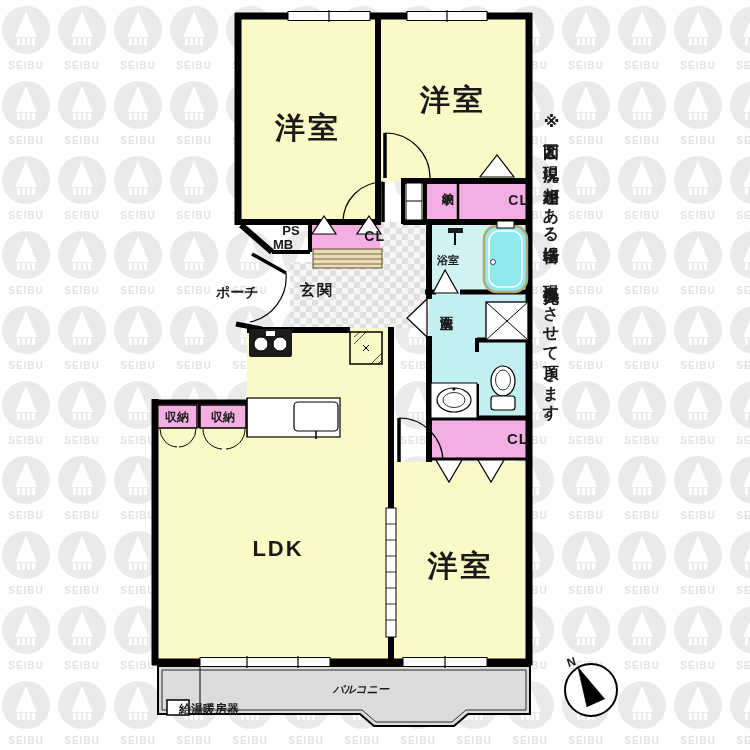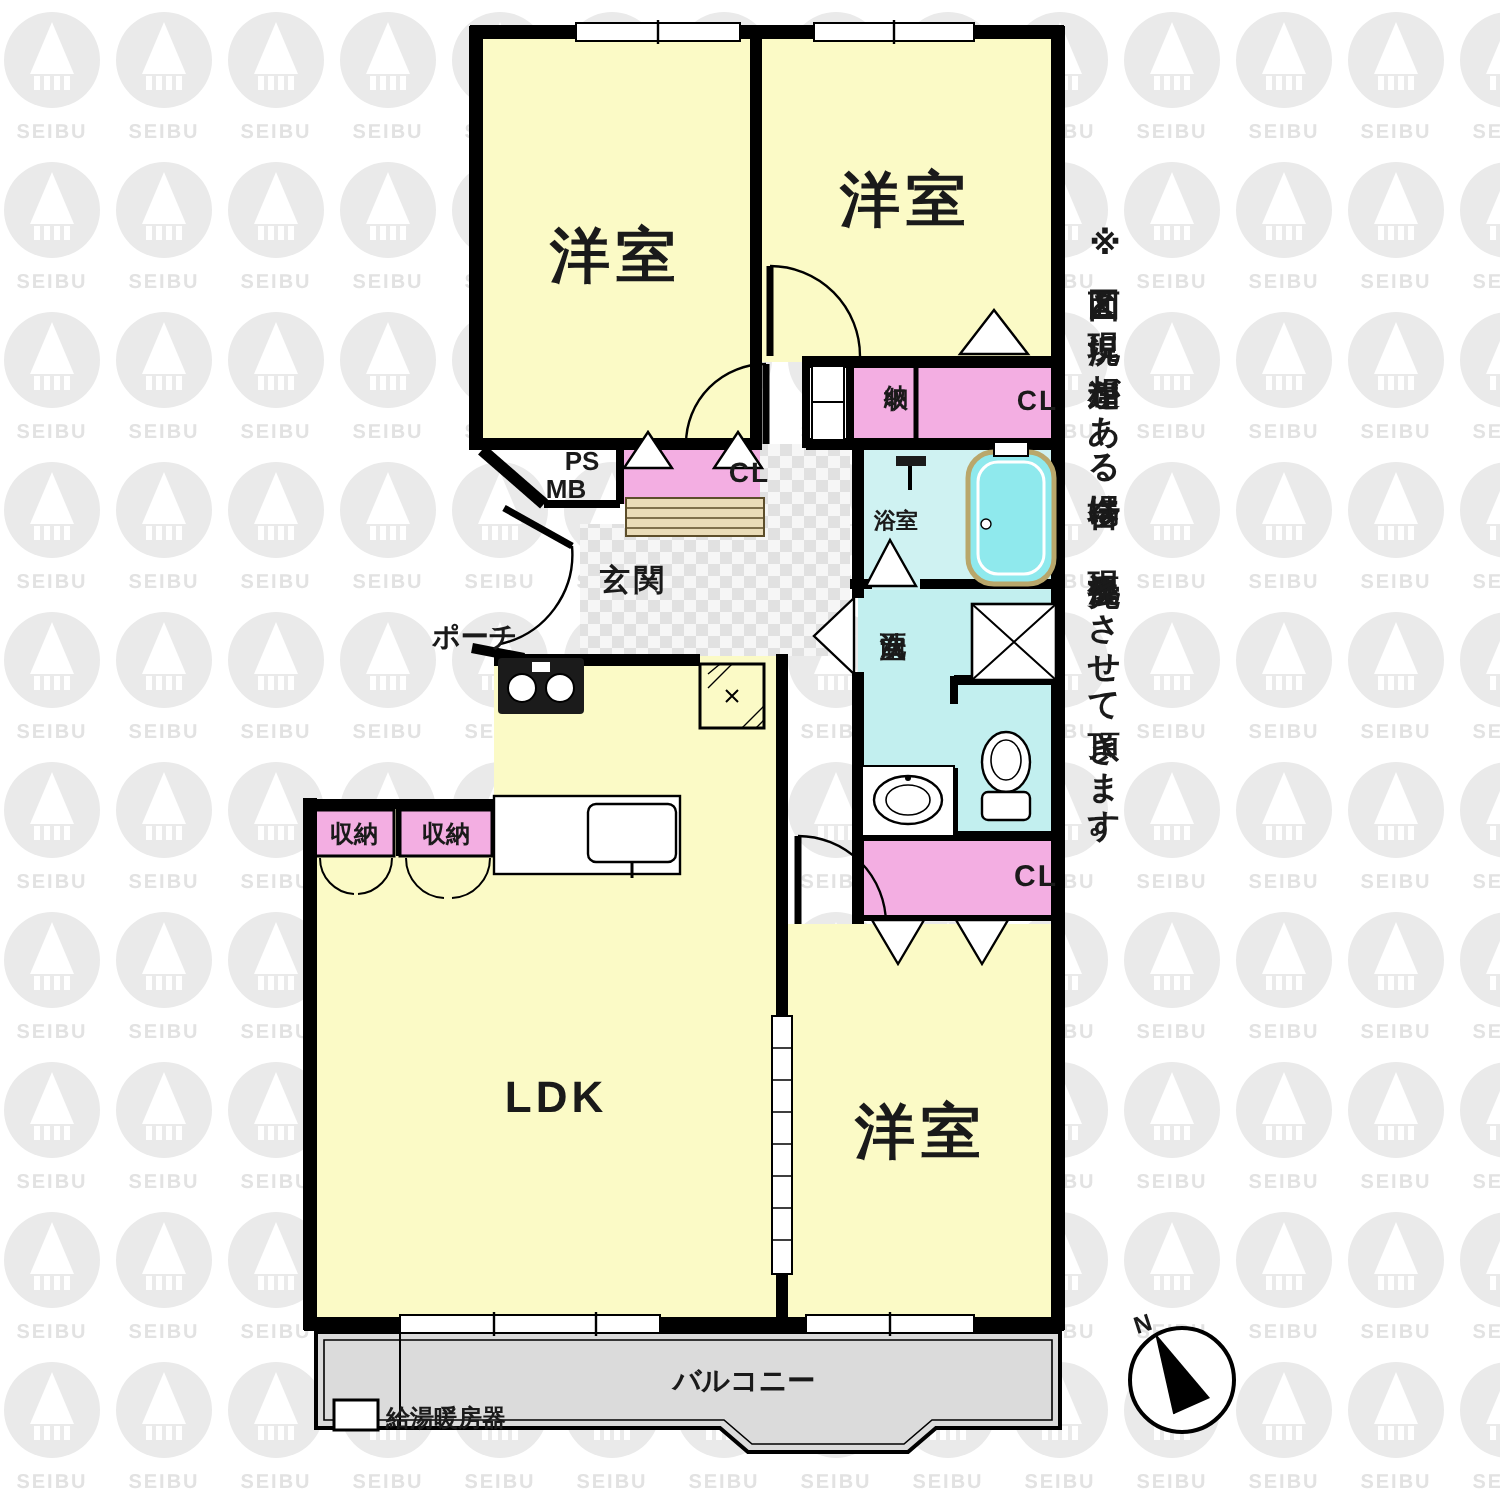--- a/index.html
+++ b/index.html
@@ -224,7 +224,7 @@
 <div class="lbl ctr room" style="left:398px;top:546px;width:125px;">洋室</div>
 <div class="lbl ctr ldk" style="left:218px;top:536px;width:120px;">LDK</div>
 <div class="lbl sm" style="left:300px;top:281px;font-size:15px;letter-spacing:2px;">玄関</div>
-<div class="lbl sm" style="left:216px;top:310px;font-size:14px;">ポーチ</div>
+<div class="lbl sm" style="left:216px;top:284px;font-size:14px;">ポーチ</div>
 <div class="lbl ctr sm" style="left:272px;top:223px;width:38px;text-align:center;">PS</div>
 <div class="lbl ctr sm" style="left:264px;top:237px;width:38px;">MB</div>
 <div class="lbl ctr cl" style="left:460px;top:192px;width:69px;">CL</div>

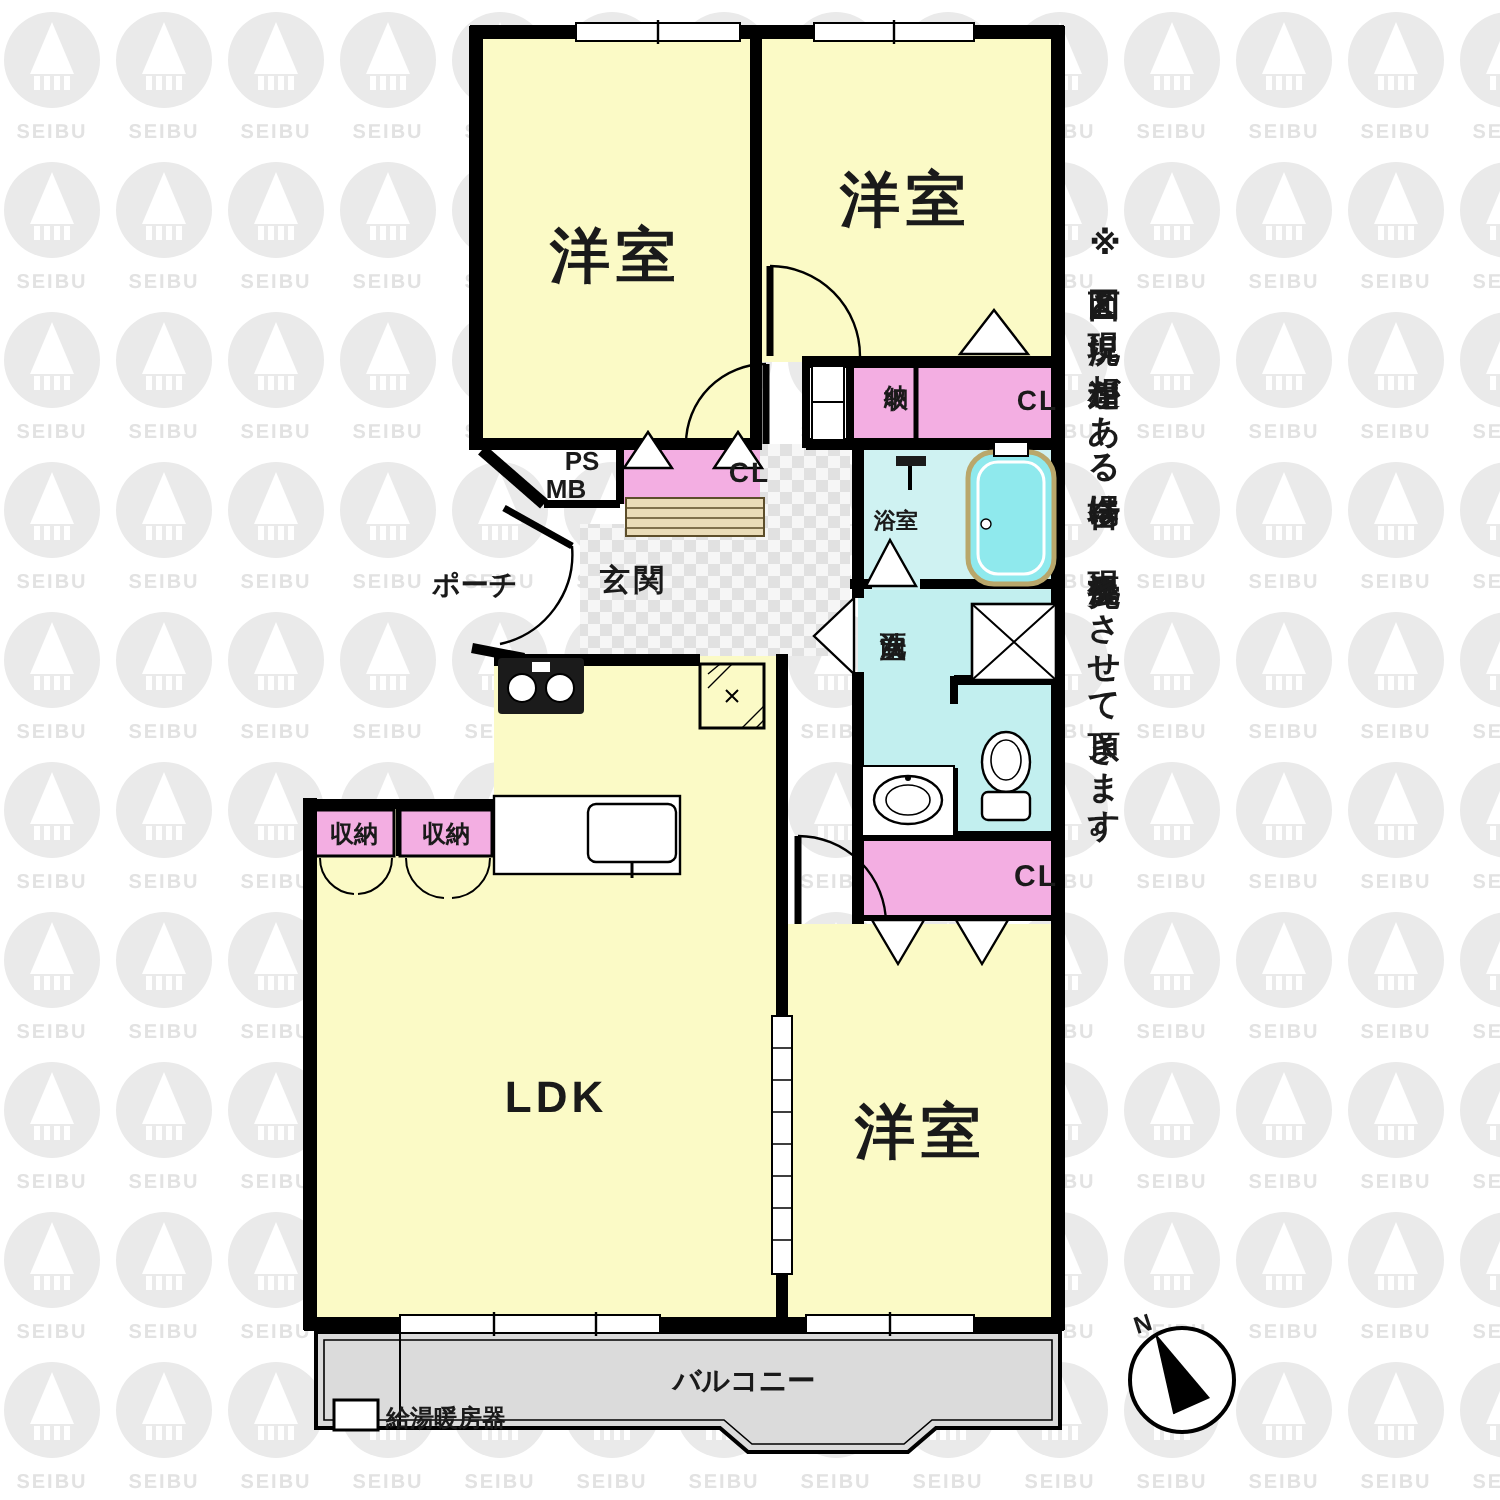--- a/index.html
+++ b/index.html
@@ -235,7 +235,7 @@
 <div class="lbl ctr" style="left:200px;top:409px;width:46px;font-size:12px;font-weight:600;">収納</div>
 <div class="lbl sm" style="left:437px;top:253px;font-size:11px;">浴室</div>
 <div class="lbl vert" style="left:433px;top:306px;width:20px;font-size:13px;font-weight:600;line-height:1;">洗面室</div>
-<div class="lbl ctr sm" style="left:322px;top:682px;width:100px;font-size:14px;">バルコニー</div>
+<div class="lbl ctr sm" style="left:311px;top:682px;width:100px;font-size:11px;font-style:italic;">バルコニー</div>
 <div class="lbl sm" style="left:193px;top:701px;font-size:12px;">給湯暖房器</div>
 <div class="lbl nlabel" style="left:567px;top:655px;">N</div>
 <div class="disclaimer">※図面と現況に相違がある場合は、現況優先とさせて頂きます。</div>

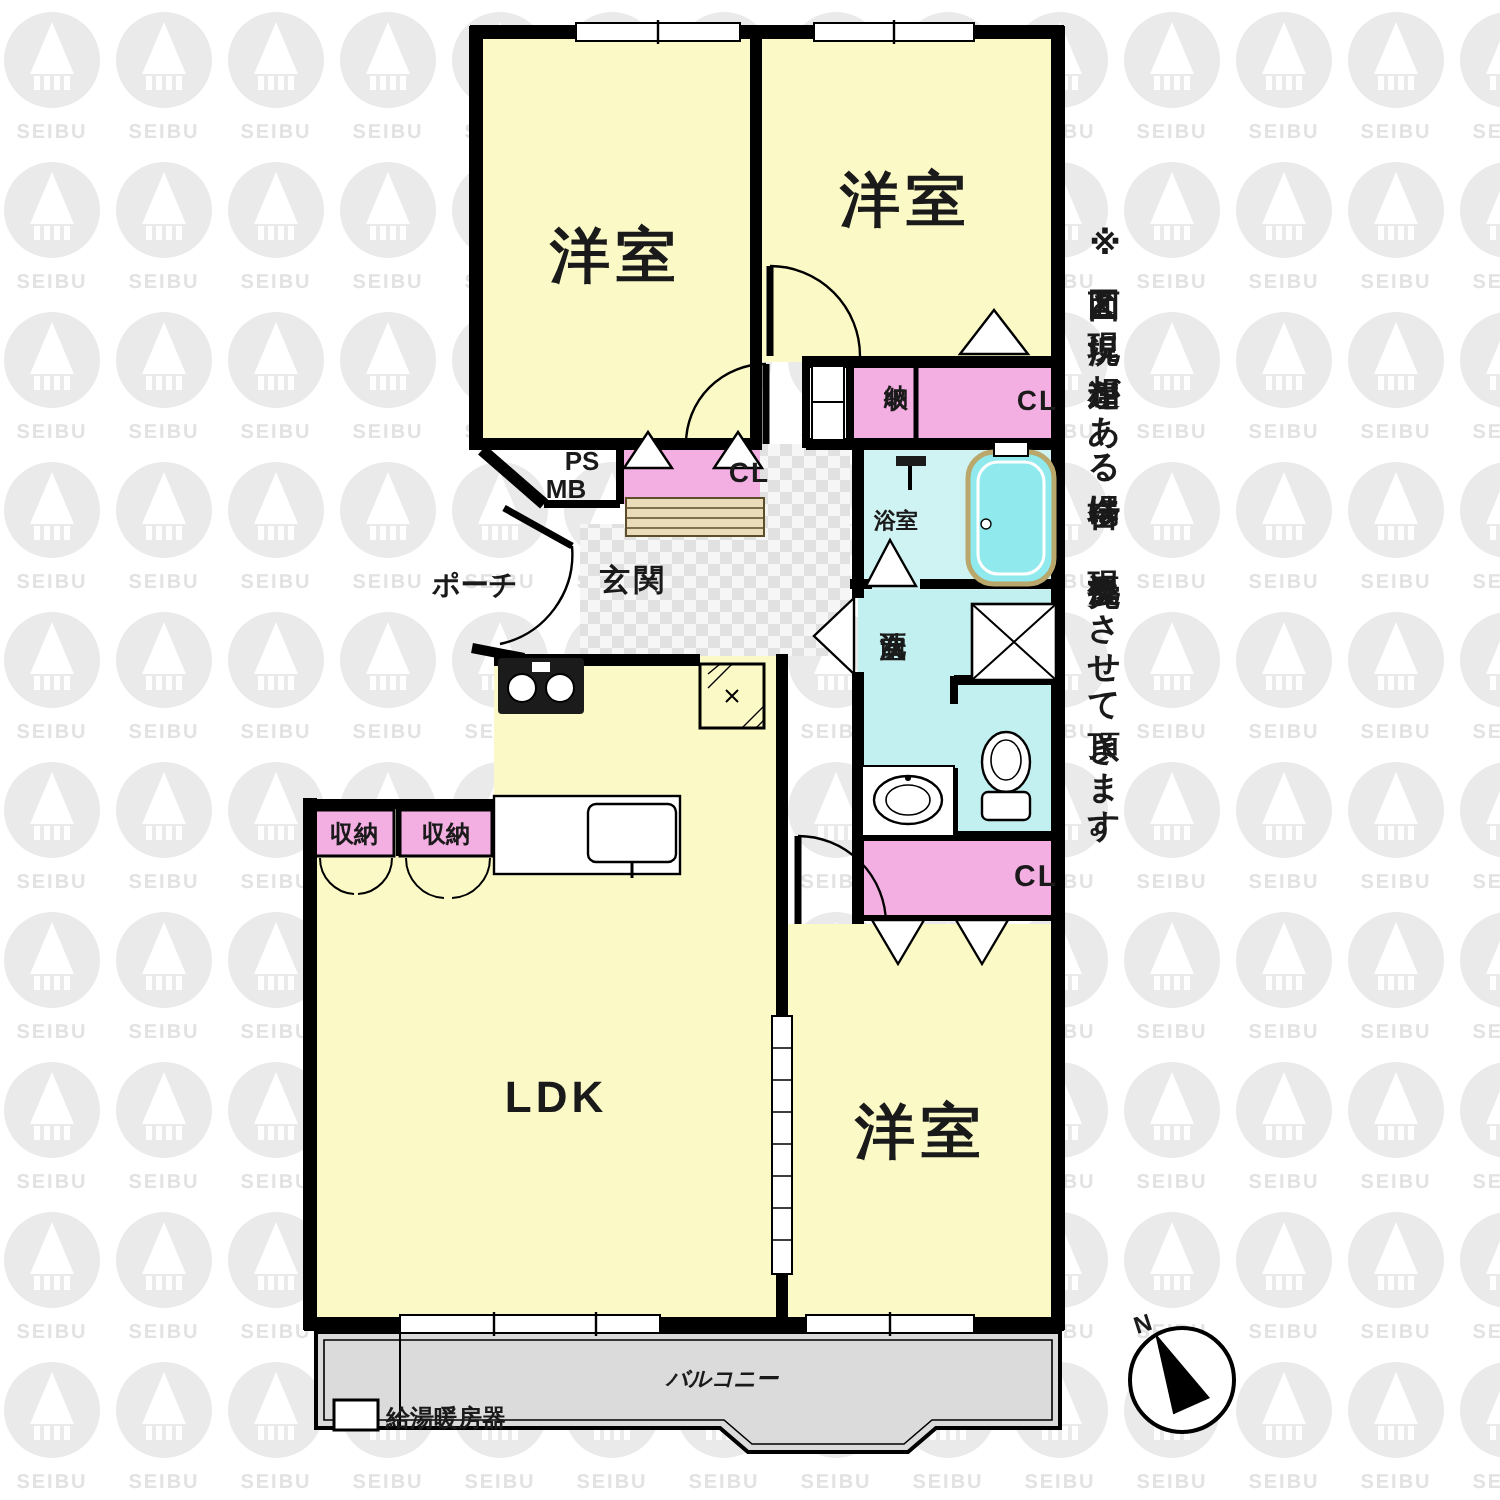--- a/index.html
+++ b/index.html
@@ -236,7 +236,7 @@
 <div class="lbl sm" style="left:437px;top:253px;font-size:11px;">浴室</div>
 <div class="lbl vert" style="left:433px;top:306px;width:20px;font-size:13px;font-weight:600;line-height:1;">洗面室</div>
 <div class="lbl ctr sm" style="left:311px;top:682px;width:100px;font-size:11px;font-style:italic;">バルコニー</div>
-<div class="lbl sm" style="left:193px;top:701px;font-size:12px;">給湯暖房器</div>
+<div class="lbl sm" style="left:179px;top:701px;font-size:12px;">給湯暖房器</div>
 <div class="lbl nlabel" style="left:567px;top:655px;">N</div>
 <div class="disclaimer">※図面と現況に相違がある場合は、現況優先とさせて頂きます。</div>
 

